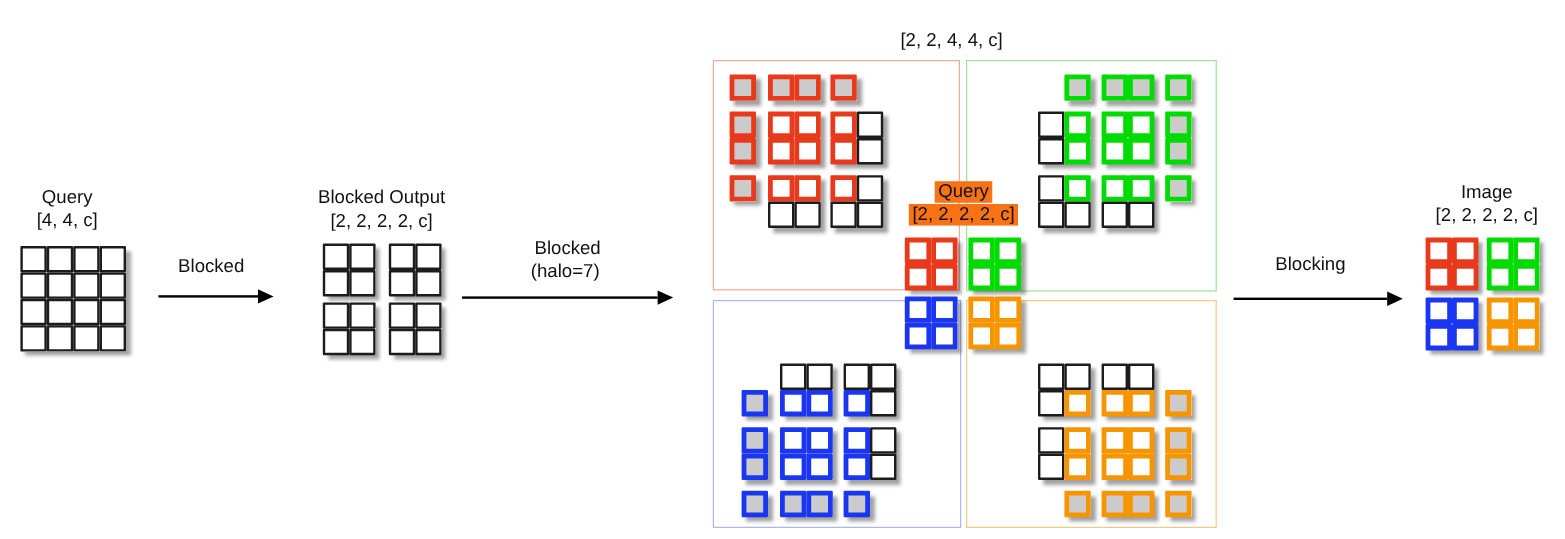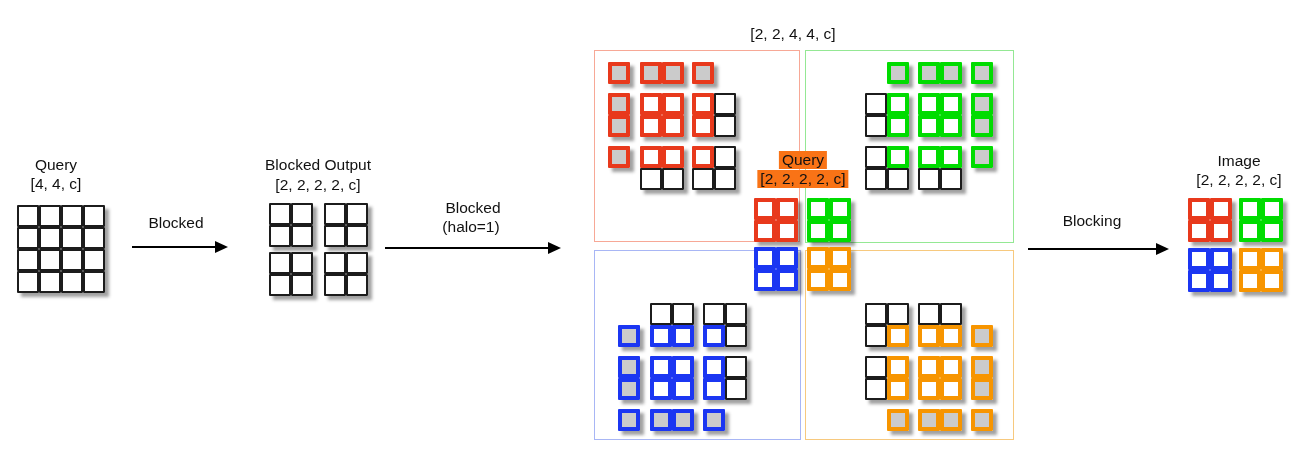--- a/index.html
+++ b/index.html
@@ -47,7 +47,7 @@
   <div class="lbl" style="left:318px;top:176px">[2, 2, 2, 2, c]</div>
 
   <div class="lbl" style="left:473px;top:199px">Blocked</div>
-  <div class="lbl" style="left:471px;top:218px">(halo=1)</div>
+  <div class="lbl" style="left:471px;top:218px">(halo=7)</div>
 
   <div class="lbl" style="left:793px;top:25px">[2, 2, 4, 4, c]</div>
 

